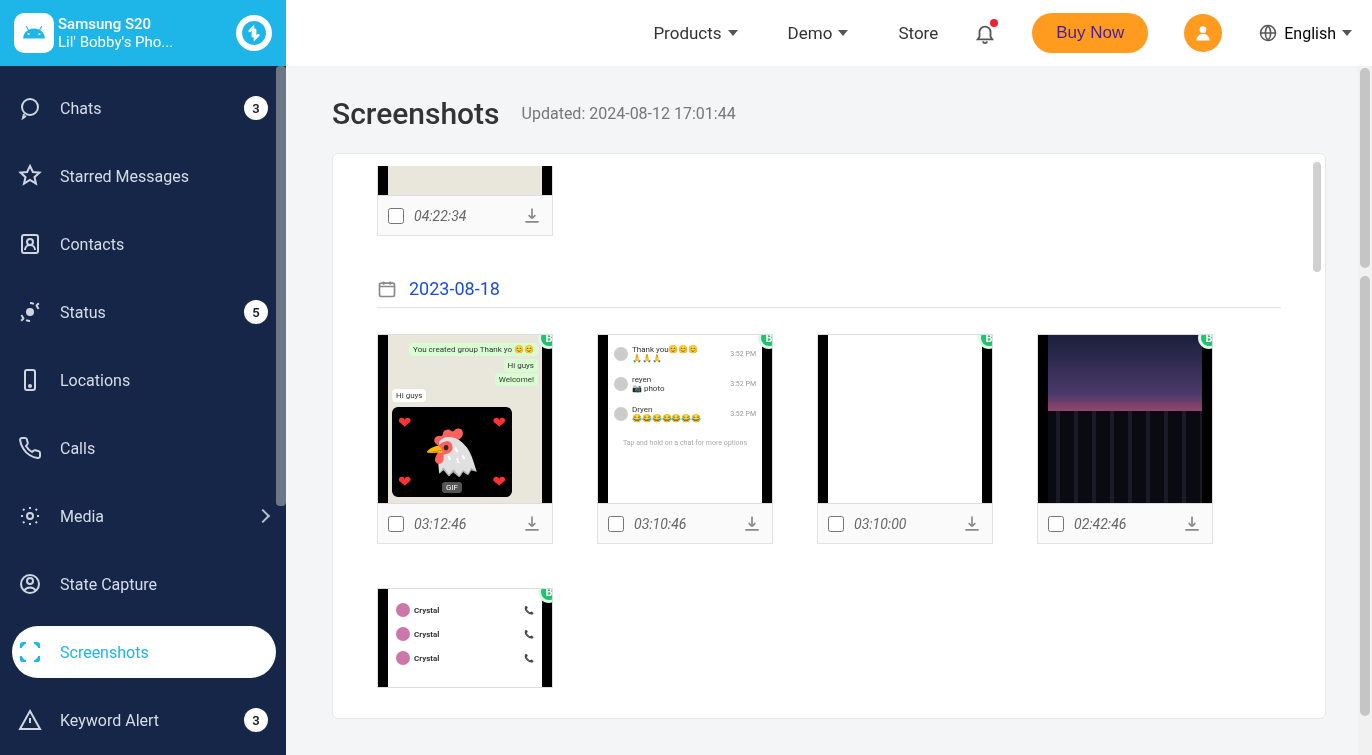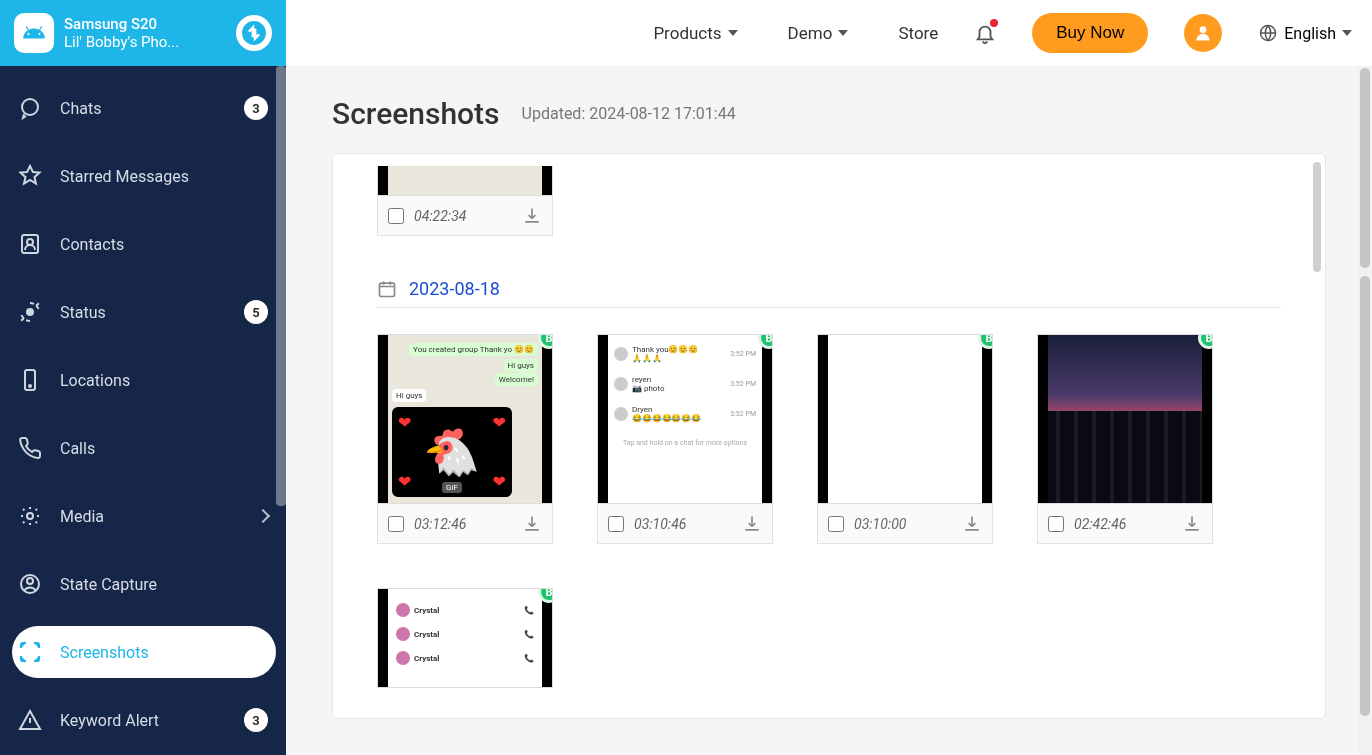--- a/index.html
+++ b/index.html
@@ -9,7 +9,7 @@
 
   
   .sidebar { width:286px; background:#152648; color:#fff; display:flex; flex-direction:column; flex-shrink:0; position:relative; }
-  .device-bar { height:66px; background:#1eb5e8; display:flex; align-items:center; padding:0 14px; gap:10px; }
+  .device-bar { height:66px; background:#1eb5e8; display:flex; align-items:center; padding:0 14px; gap:4px; }
   .android-badge { width:40px; height:40px; background:#fff; border-radius:10px; display:flex; align-items:center; justify-content:center; }
   .android-badge svg { width:26px; height:26px; }
   .device-text { flex:1; overflow:hidden; }

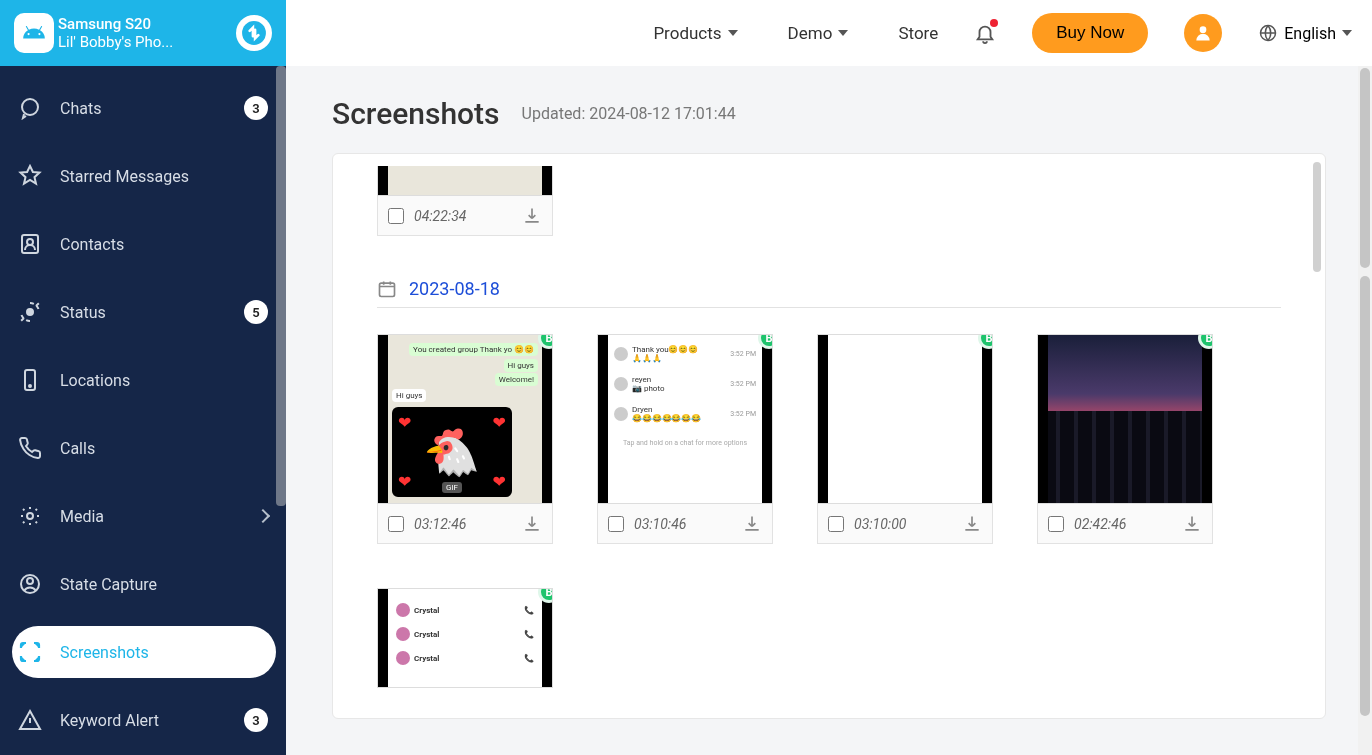--- a/index.html
+++ b/index.html
@@ -44,7 +44,7 @@
   .caret-down { width:0; height:0; border-left:5px solid transparent; border-right:5px solid transparent; border-top:6px solid #555;}
   .notif { position:relative; cursor:pointer;}
   .notif-dot { position:absolute; top:-2px; right:-2px; width:8px; height:8px; background:#e23; border-radius:50%;}
-  .buy-btn { background:#ff9b1e; color:#000000; border:none; border-radius:20px; padding:10px 24px; font-size:17px; font-weight:500; cursor:pointer;}
+  .buy-btn { background:#ff9b1e; color:#4c1d95; border:none; border-radius:20px; padding:10px 24px; font-size:17px; font-weight:500; cursor:pointer;}
   .avatar-btn { width:38px; height:38px; border-radius:50%; background:#ff9b1e; display:flex; align-items:center; justify-content:center; cursor:pointer;}
   .lang { display:flex; align-items:center; gap:6px; cursor:pointer; color:#000000;}
 

